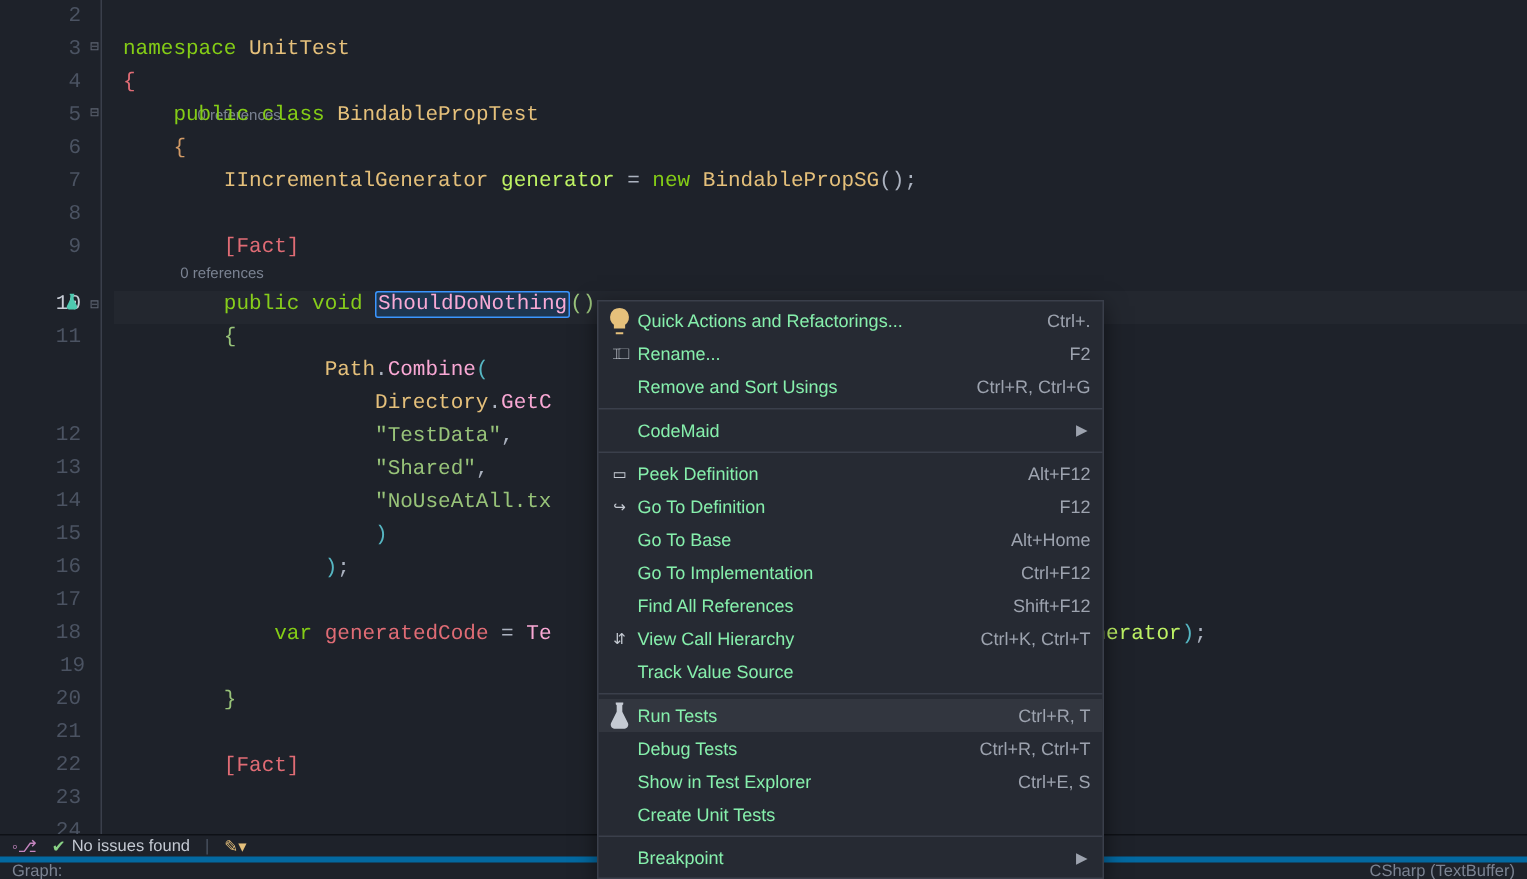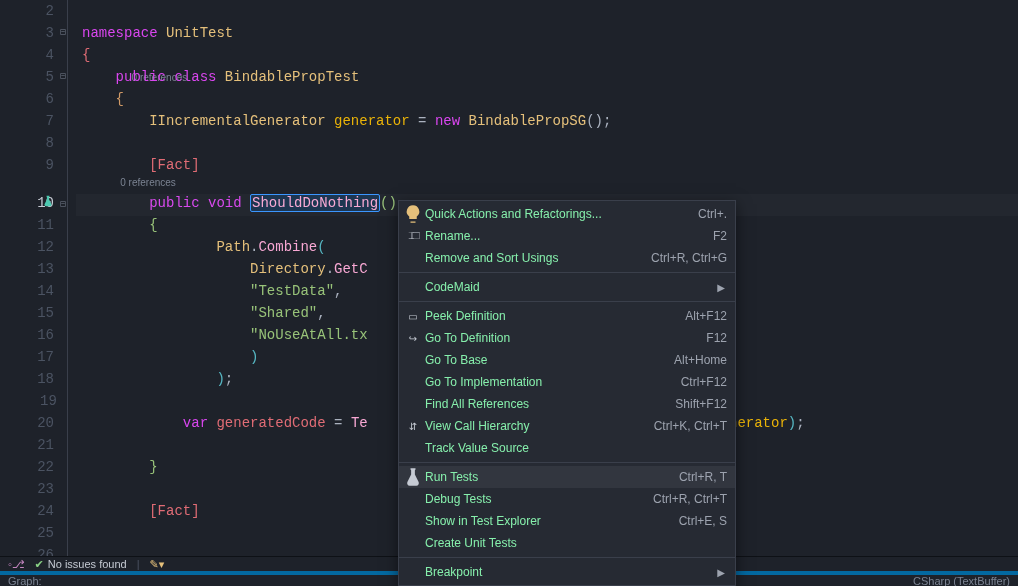--- a/index.html
+++ b/index.html
@@ -76,7 +76,7 @@
     padding: 0 1px;
   }
   
-  .kw { color: #d946ef; }
+  .kw { color: #84cc16; }
   .cls { color: #e5c07b; }
   .fn { color: #f9a8d4; }
   .str { color: #98c379; }

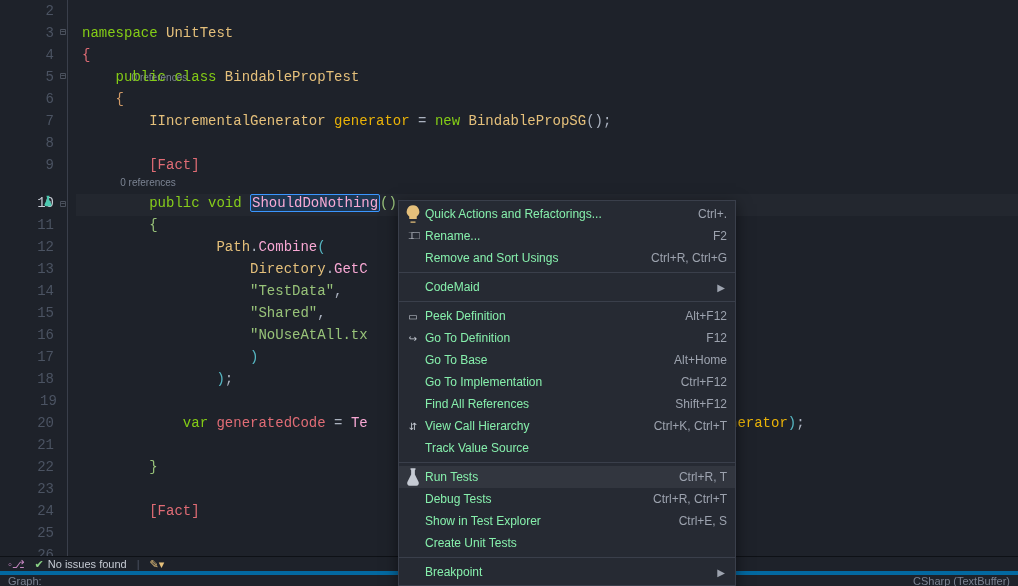--- a/index.html
+++ b/index.html
@@ -83,7 +83,7 @@
   .attr { color: #e06c75; }
   .punc { color: #abb2bf; }
   .var { color: #e06c75; }
-  .id { color: #eab308; margin-top: 16px; }
+  .id { color: #bef264; margin-top: 16px; }
   .brace-red { color: #e06c75; }
   .brace-yellow { color: #d19a66; }
   .brace-green { color: #98c379; }

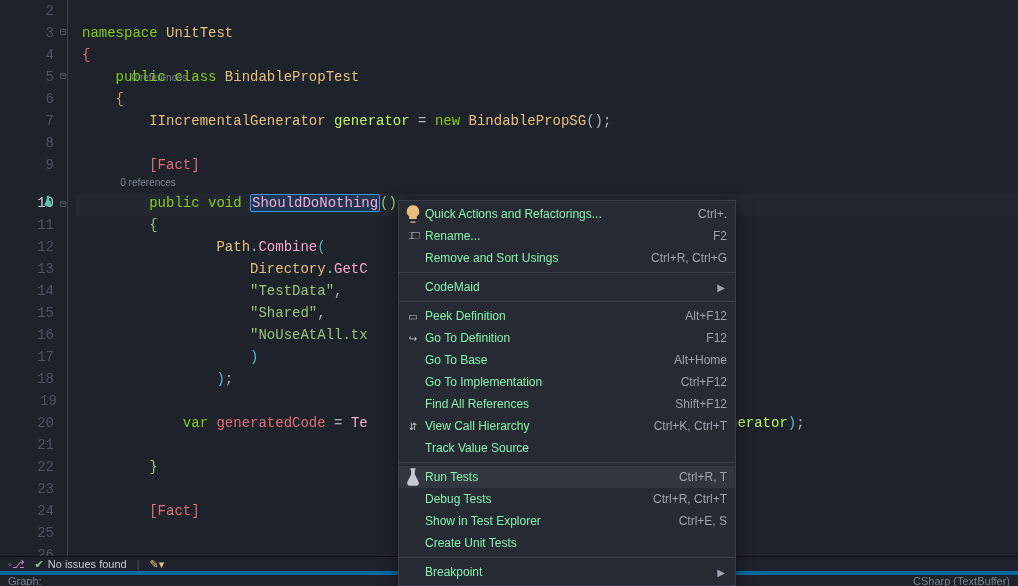--- a/index.html
+++ b/index.html
@@ -169,7 +169,7 @@
       <div class="ln" style="height: 16px; line-height: 16px;"></div>
       <div class="ln hl" style="height: 22px; line-height: 22px;">10</div>
       <div class="ln" style="height: 22px; line-height: 22px;">11</div>
-      <div class="ln" style="height: 22px; line-height: 22px;">12</div>
+      <div class="ln" style="height: 22px; line-height: 22px; margin-top: 43px;">12</div>
       <div class="ln" style="height: 22px; line-height: 22px;">13</div>
       <div class="ln" style="height: 22px; line-height: 22px;">14</div>
       <div class="ln" style="height: 22px; line-height: 22px;">15</div>

